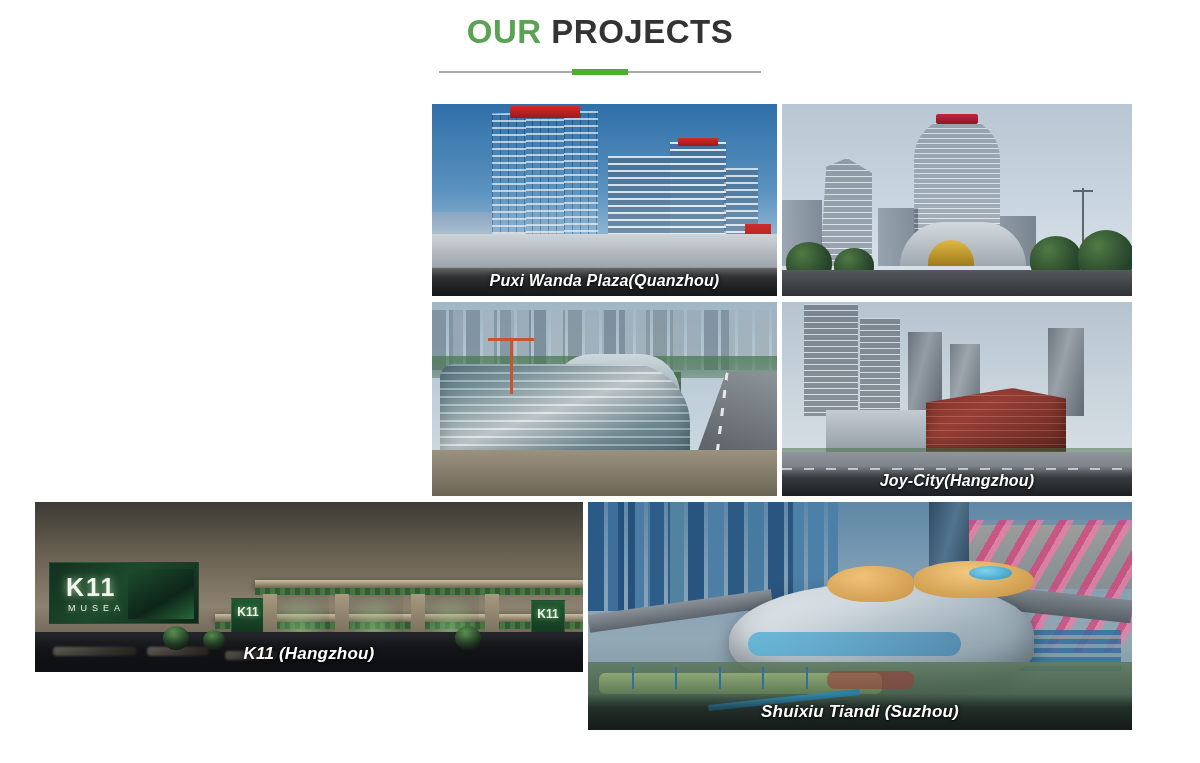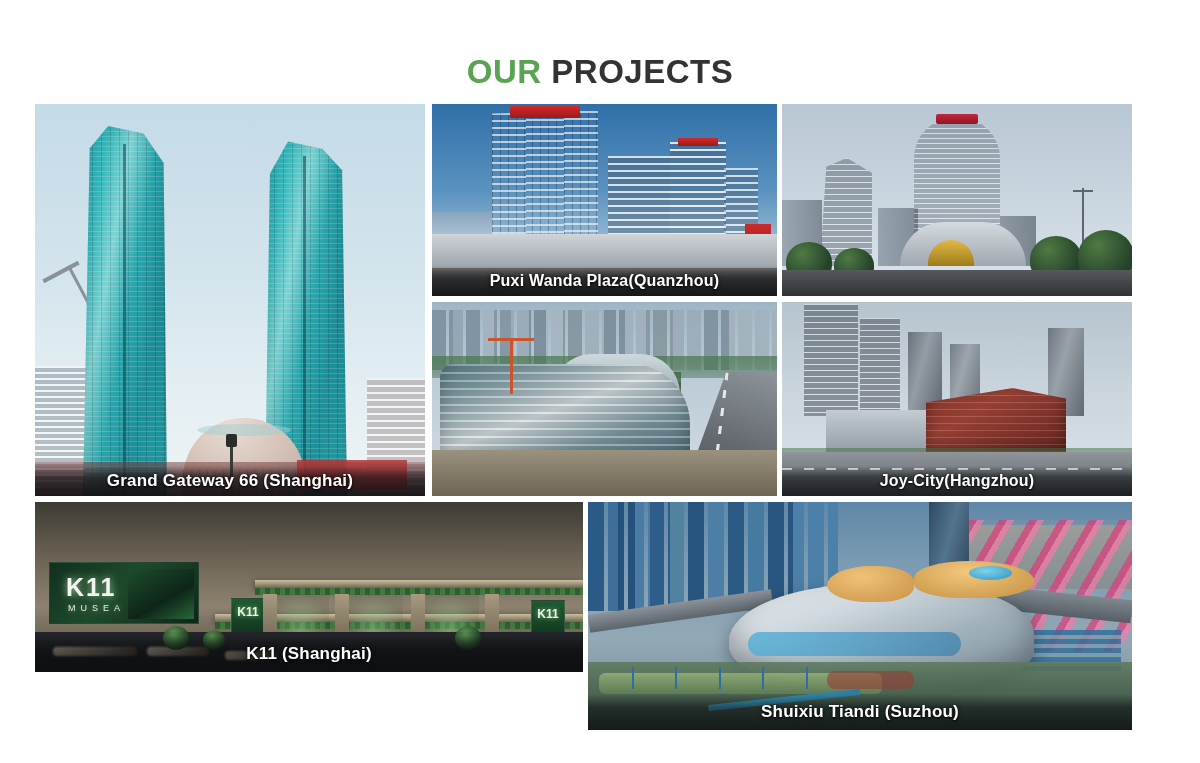--- a/index.html
+++ b/index.html
@@ -15,7 +15,7 @@
   .header { width:100%; padding-top:12px; text-align:center; }
   .title {
     font-size:33px; font-weight:bold; letter-spacing:0.5px;
-    line-height:40px; white-space:nowrap;margin-top:40px;
+    line-height:40px; white-space:nowrap;
   }
   .title .w1 { color:#5aa352; }
   .title .w2 { color:#333333; }

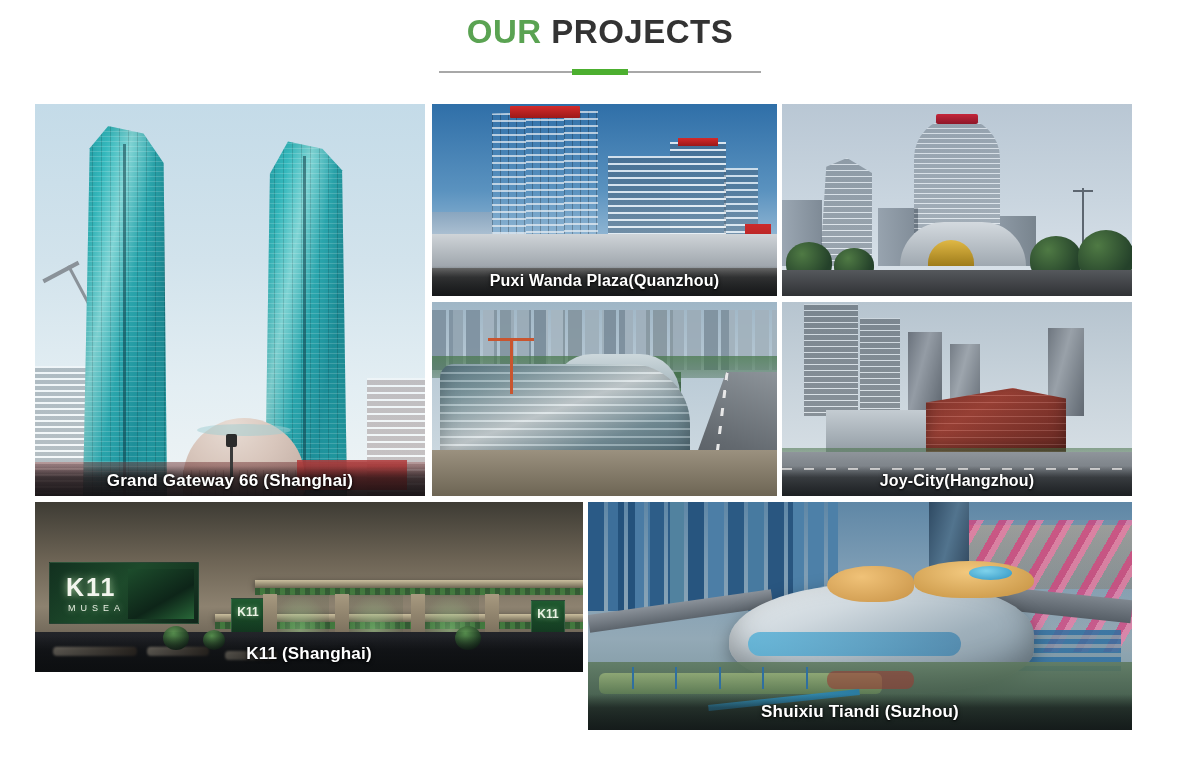--- a/index.html
+++ b/index.html
@@ -48,7 +48,7 @@
     pointer-events:none;
   }
   .caption {
-    color:#ffffff; font-weight:bold;
+    color:#ffffff; font-style:italic; font-weight:bold;
     font-size:16px; letter-spacing:0.2px; white-space:nowrap;
     text-shadow:0 1px 2px rgba(0,0,0,0.85), 0 0 4px rgba(0,0,0,0.6);
   }

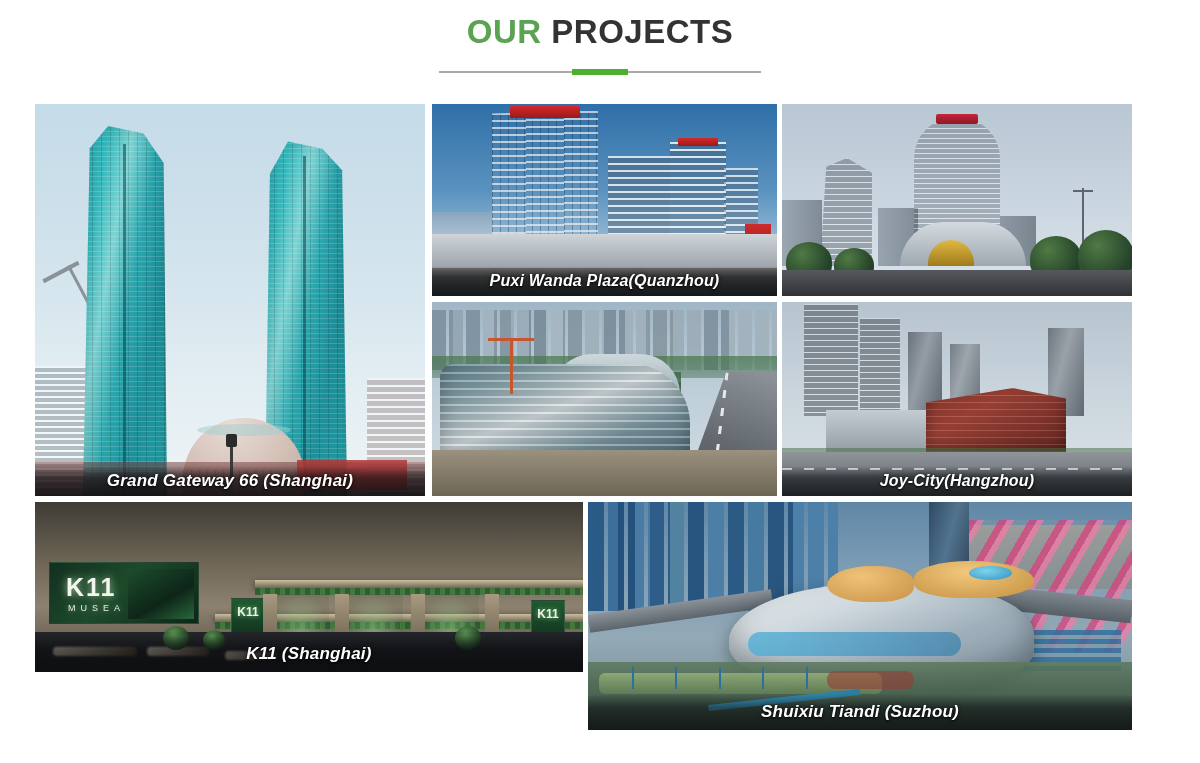--- a/index.html
+++ b/index.html
@@ -346,25 +346,6 @@
 
   <div class="grid">
 
-    <div class="card" id="c0">
-      <div class="photo">
-        <div class="gg-sky"></div>
-        <div class="gg-crane"></div>
-        <div class="gg-left-bldg"></div>
-        <div class="gg-right-bldg"></div>
-        <div class="gg-tower gg-t1"></div>
-        <div class="gg-tower gg-t2"></div>
-        <div class="gg-seam" style="left:88px; top:40px; height:352px;"></div>
-        <div class="gg-seam" style="left:268px; top:52px; height:340px;"></div>
-        <div class="gg-dome"></div>
-        <div class="gg-ground"></div>
-        <div class="gg-red"></div>
-        <div class="gg-light"></div>
-      </div>
-      <div class="caption-band">
-        <span class="caption cap-lg">Grand Gateway 66 (Shanghai)</span>
-      </div>
-    </div>
 
     <div class="card" id="c1">
       <div class="photo">

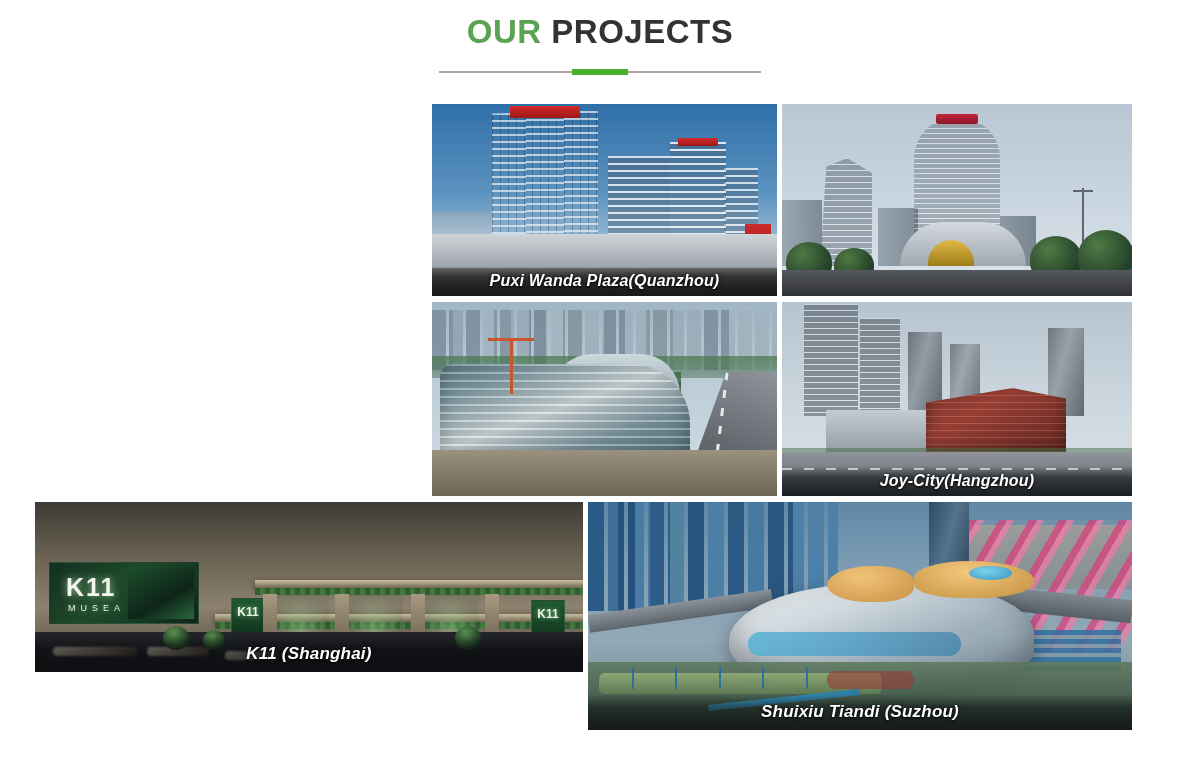--- a/index.html
+++ b/index.html
@@ -463,7 +463,7 @@
         <div class="k-tree" style="left:420px; width:26px; height:24px;"></div>
       </div>
       <div class="caption-band" style="height:36px;">
-        <span class="caption cap-lg">K11 (Shanghai)</span>
+        <span class="caption cap-lg">K11 (Hangzhou)</span>
       </div>
     </div>
 

